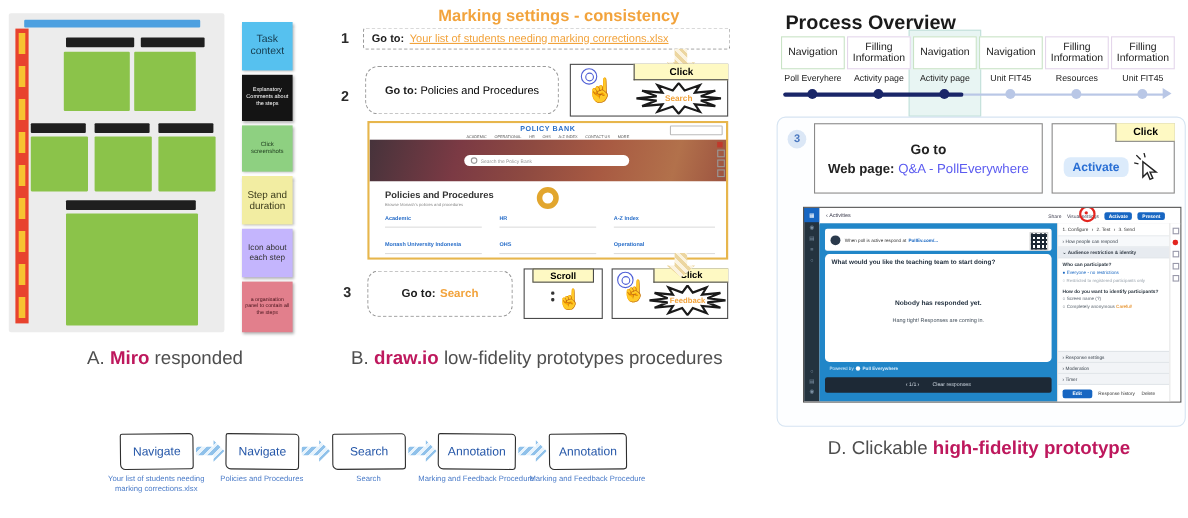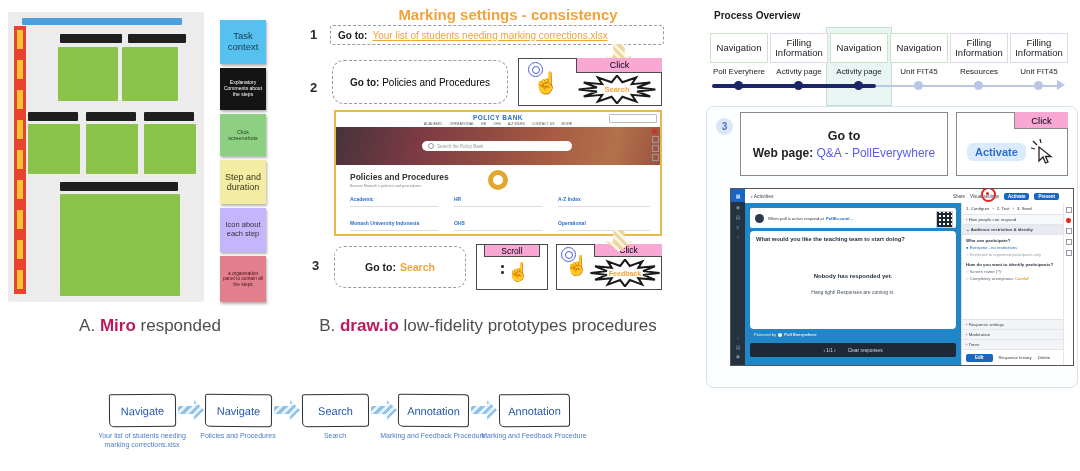--- a/index.html
+++ b/index.html
@@ -212,7 +212,7 @@
   </div>
 
   <div class="panel" style="left:700px;top:0;width:380px;height:471px">
-    <div class="abs" style="left:14px;top:10px;font-size:10px;font-weight:700;color:#1a1a1a">Process Overview</div>
+    <div class="abs" style="left:14px;top:10px;font-size:18px;font-weight:700;color:#1a1a1a">Process Overview</div>
     <div class="abs" style="left:126px;top:27px;width:64px;height:77px;background:rgba(214,237,234,.55);border:1px solid #c2e0da"></div>
     <div class="tlbox tl-nav" style="left:10px">Navigation</div>
     <div class="tlbox tl-fill" style="left:70px">Filling Information</div>

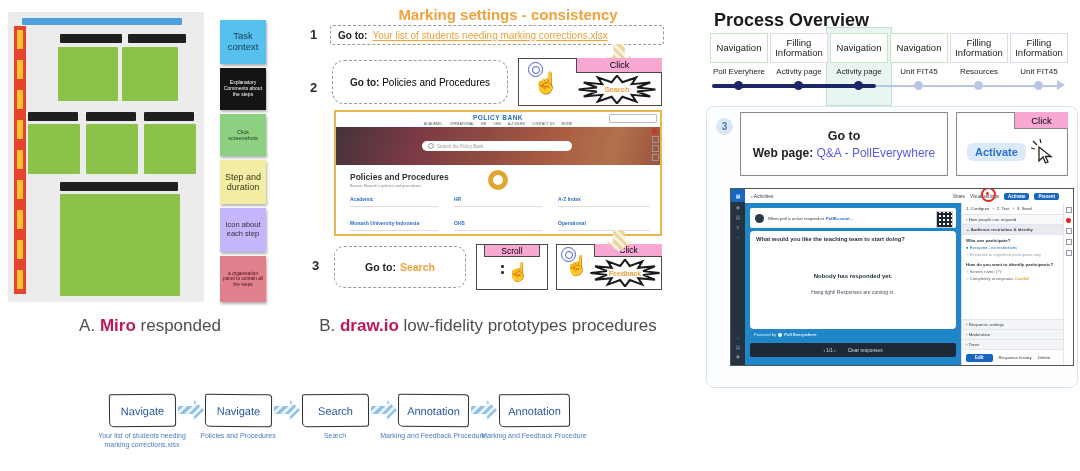--- a/index.html
+++ b/index.html
@@ -27,7 +27,7 @@
   .burst{position:absolute}
   .burst svg{position:absolute;inset:0;width:100%;height:100%}
   .burst-label{position:absolute;inset:0;display:flex;align-items:center;justify-content:center;font-weight:700;color:#f2a33c}
-  .tab{position:absolute;background:#f9a8d4;display:flex;align-items:center;justify-content:center;font-weight:400;box-sizing:border-box}
+  .tab{position:absolute;background:#fef9c3;display:flex;align-items:center;justify-content:center;font-weight:700;box-sizing:border-box}
   .hand{position:absolute;font-size:21px;color:#1a1a1a;line-height:1}
   .ripple{position:absolute;width:13px;height:13px;border:1.6px solid #4f5fd6;border-radius:50%}
   .ripple::after{content:"";position:absolute;inset:2.5px;border:1.3px solid #4f5fd6;border-radius:50%}

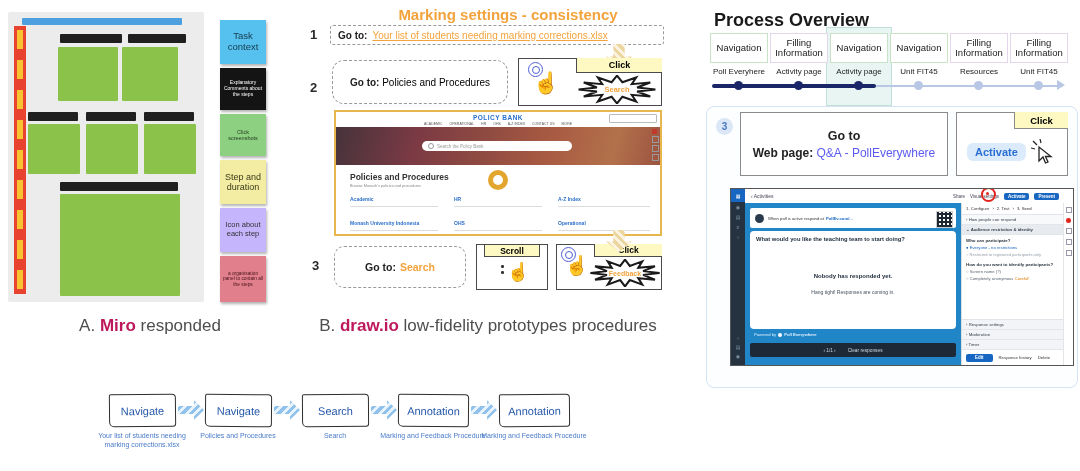--- a/index.html
+++ b/index.html
@@ -329,6 +329,7 @@
       </div>
     </div>
 
+    <div class="caption" style="left:0;top:398px;width:380px"><span>D. Clickable </span><b>high-fidelity prototype</b><span></span></div>
   </div>
 </div>
 

